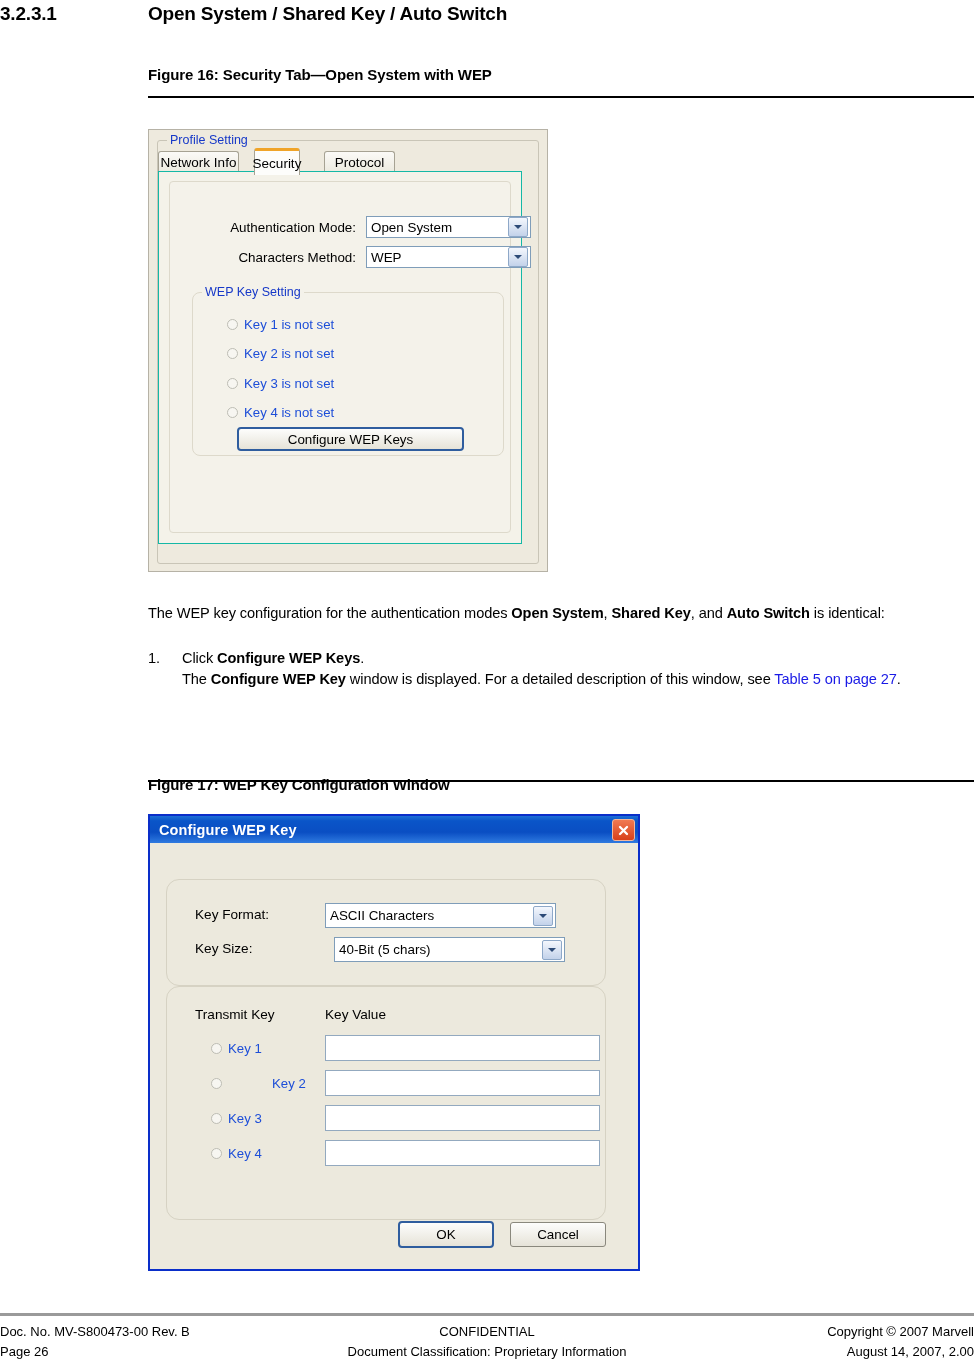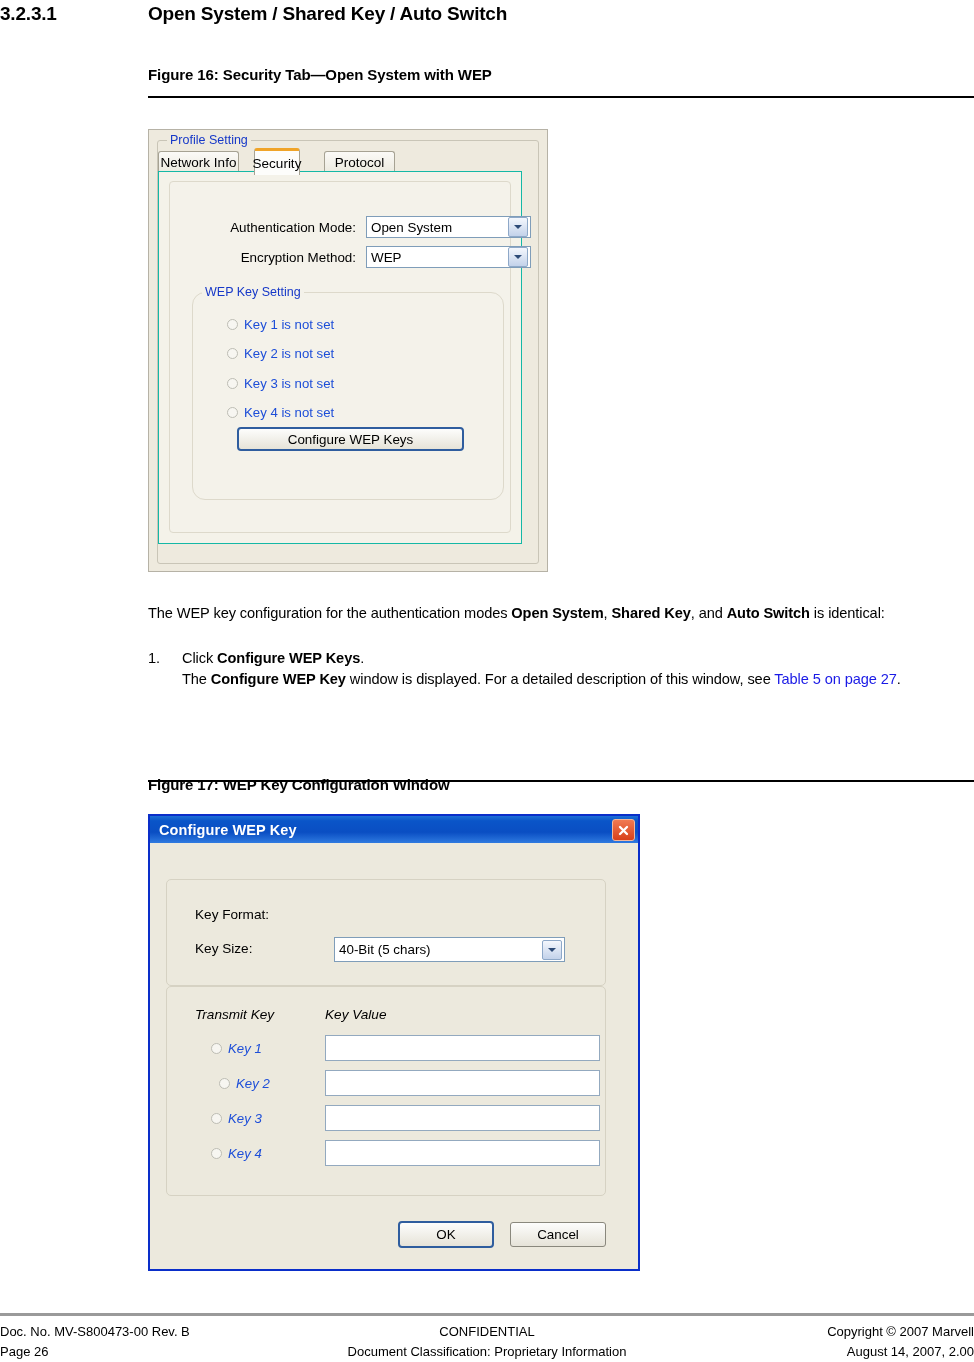--- a/index.html
+++ b/index.html
@@ -234,7 +234,7 @@
             </span>
         </div>
 
-        <div class="lbl" style="left:22px;top:68px;width:164px;">Encryption Method:</div>
+        <div class="lbl" style="left:22px;top:68px;width:164px;">Characters Method:</div>
         <div class="combo" style="left:196px;top:64px;width:165px;">
           <span class="cval">WEP</span>
           <span class="cbtn">

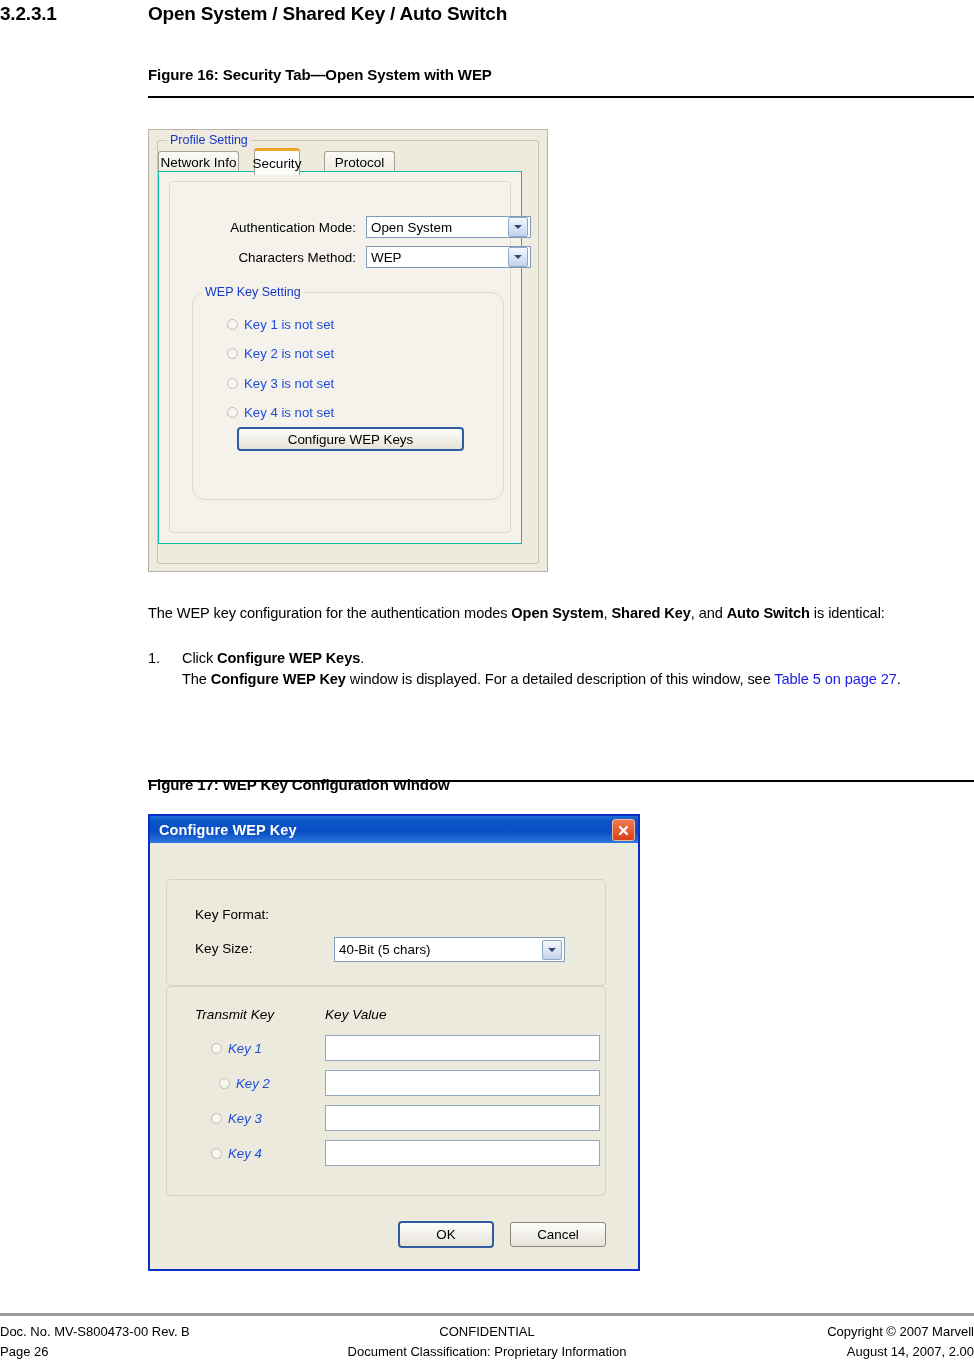--- a/index.html
+++ b/index.html
@@ -126,8 +126,8 @@
   }
 
   .grp-wep{
-    position:absolute; left:22px; top:110px; width:312px; height:208px;
-    border:1px solid #ddd9cb; border-radius:13px; box-sizing:border-box;
+    position:absolute; left:22px; top:110px; width:312px; height:164px;
+    border:1px solid #ddd9cb; border-radius:8px; box-sizing:border-box;
   }
   .grp-wep > .grp-legend{left:9px; top:-7px; background:#f4f2ea;}
 

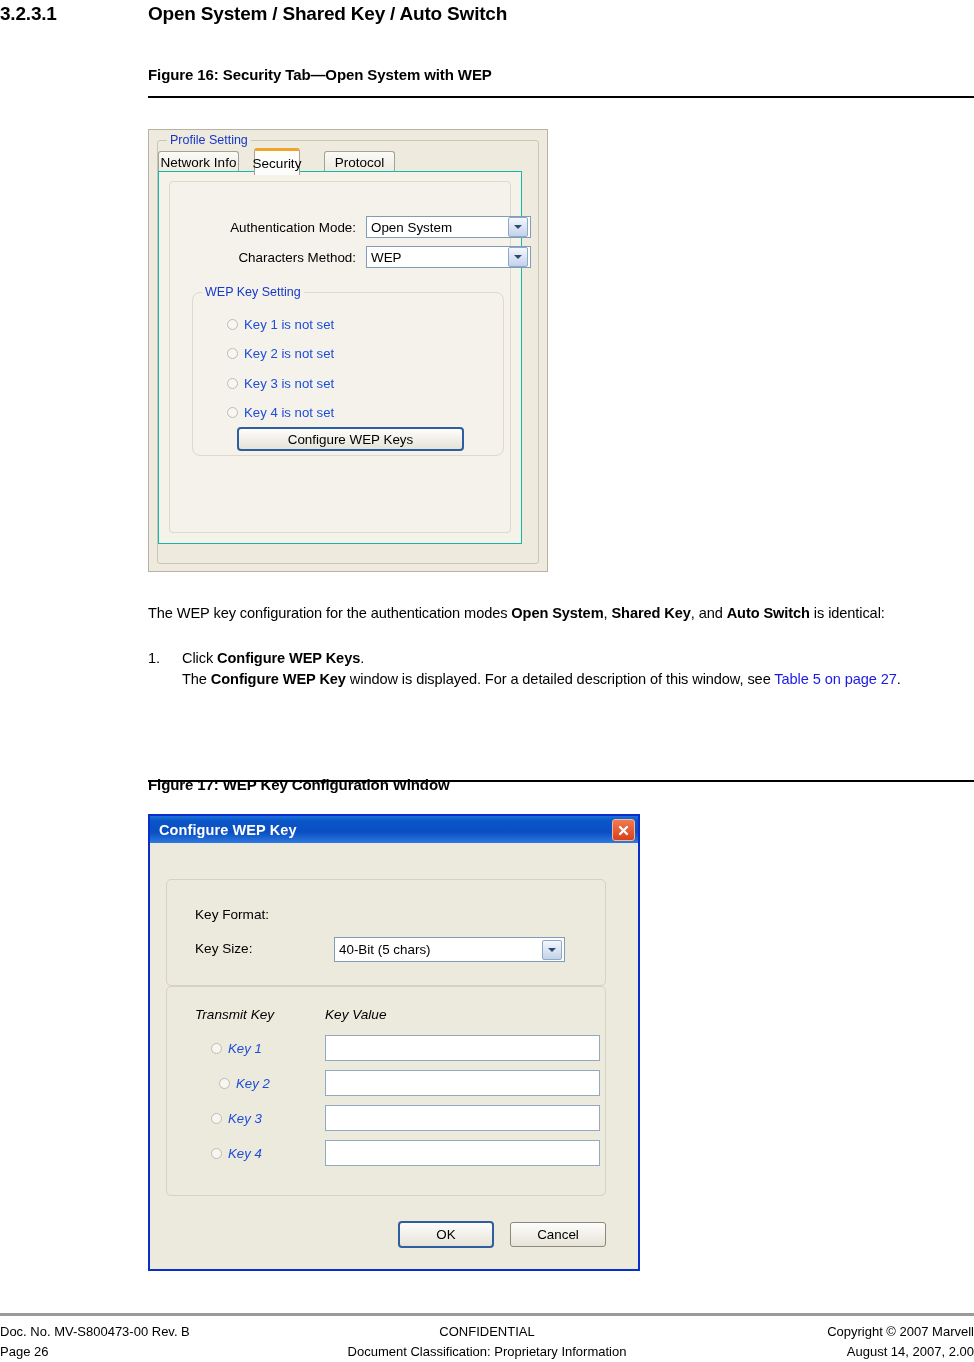--- a/index.html
+++ b/index.html
@@ -181,7 +181,7 @@
   }
   .sub-panel{
     position:absolute; left:16px; width:440px;
-    border:1px solid #d6d2c3; border-radius:5px; box-sizing:border-box;
+    border:1px solid #d6d2c3; border-radius:13px; box-sizing:border-box;
   }
   .p-top{top:36px; height:107px;}
   .p-bot{top:143px; height:210px;font-style:italic;}

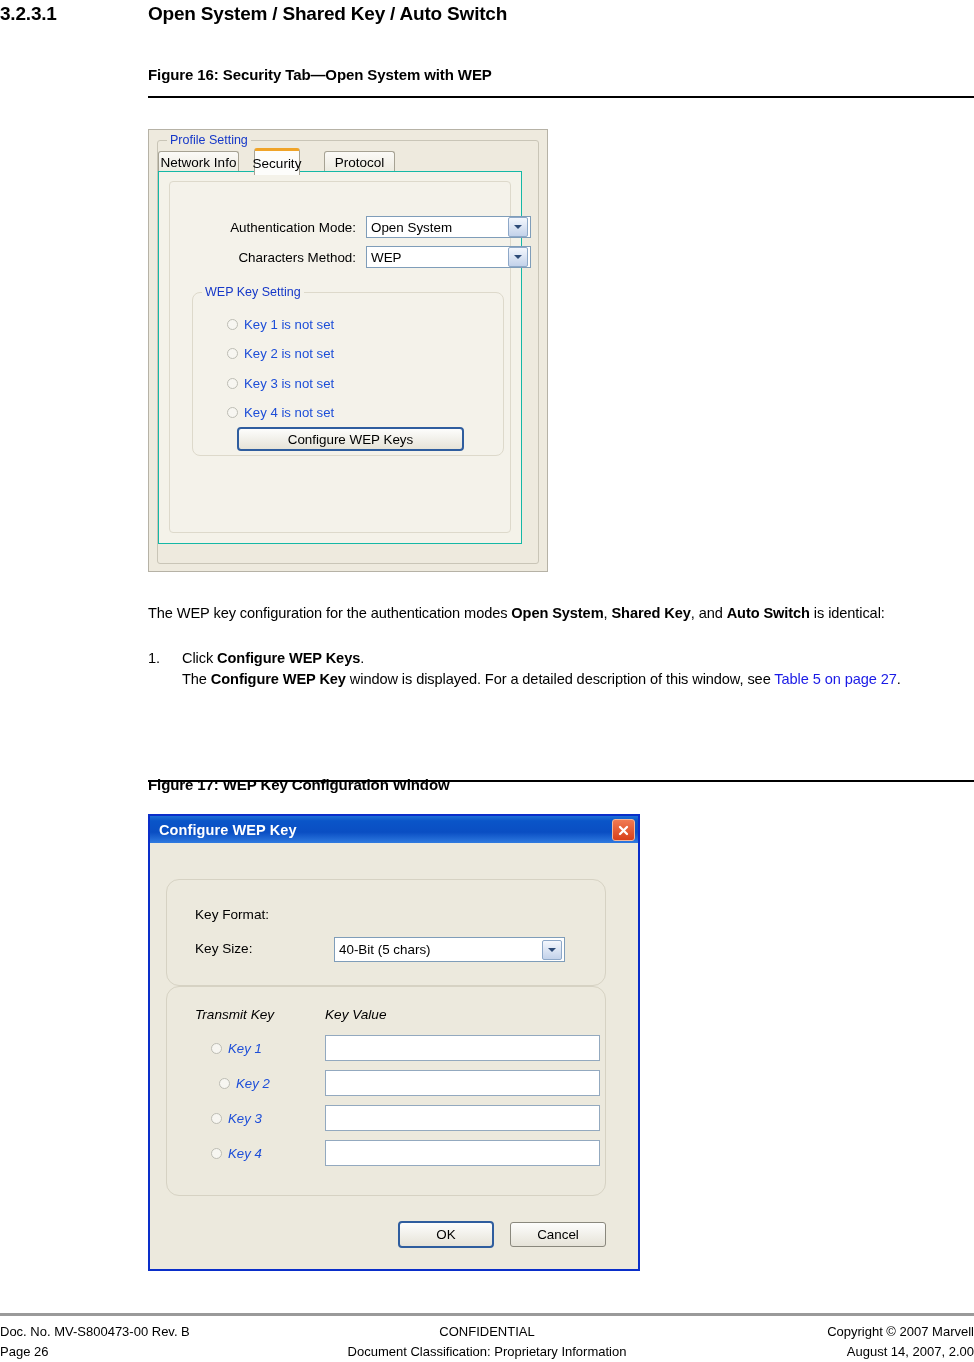--- a/index.html
+++ b/index.html
@@ -301,6 +301,12 @@
 
       <div class="sub-panel p-top">
         <div class="field-lbl" style="left:28px;top:27px;">Key Format:</div>
+        <div class="combo" style="left:158px;top:23px;width:231px;height:25px;">
+          <span class="cval">ASCII Characters</span>
+          <span class="cbtn">
+              <i class="chev"></i>
+            </span>
+        </div>
 
         <div class="field-lbl" style="left:28px;top:61px;">Key Size:</div>
         <div class="combo" style="left:158px;top:57px;width:231px;height:25px;margin-left:9px;">

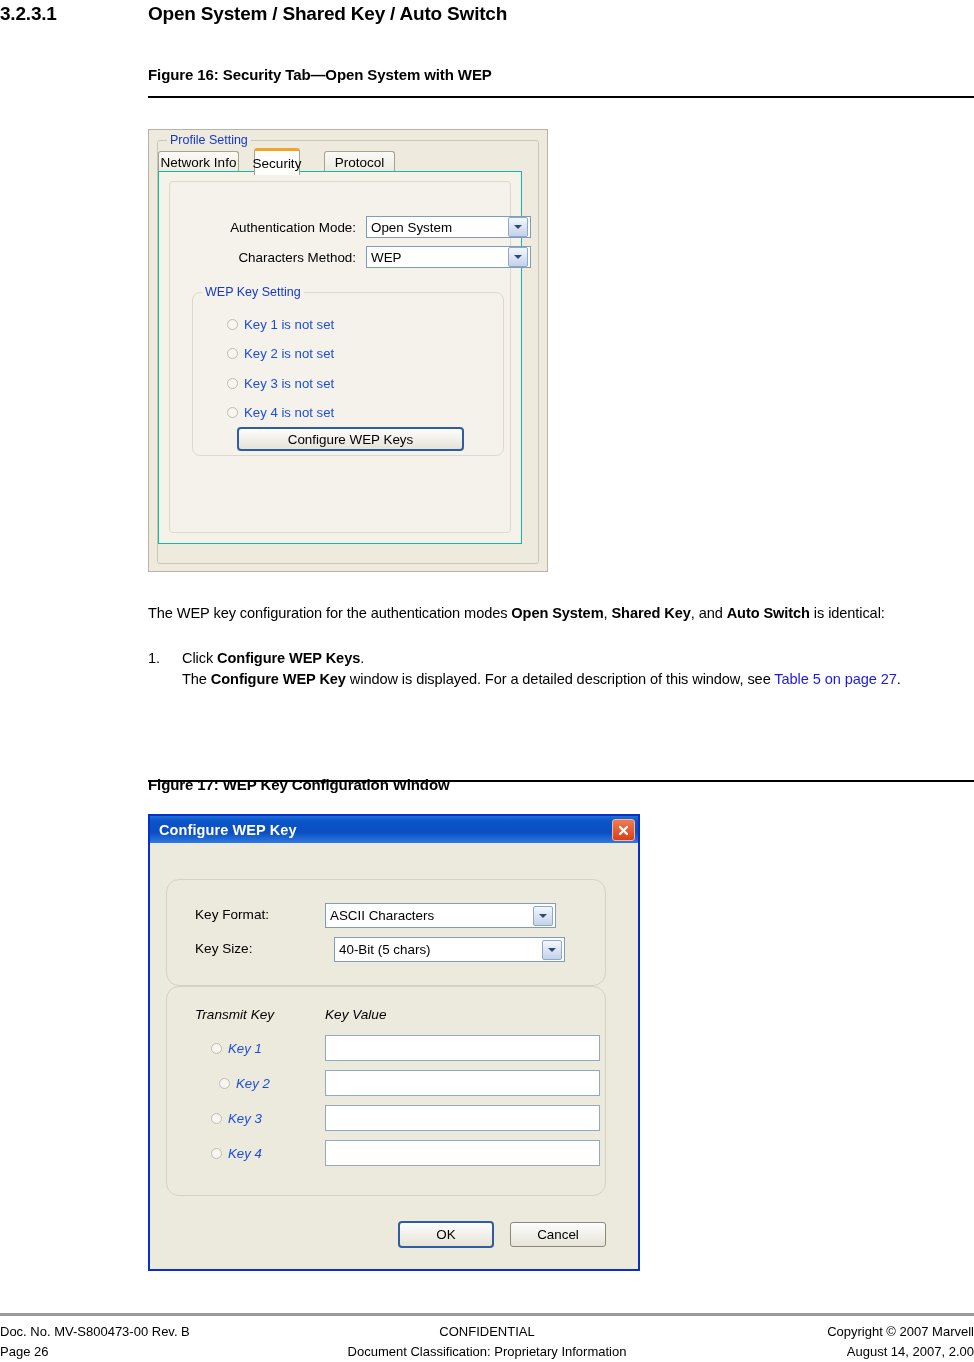--- a/index.html
+++ b/index.html
@@ -184,7 +184,7 @@
     border:1px solid #d6d2c3; border-radius:13px; box-sizing:border-box;
   }
   .p-top{top:36px; height:107px;}
-  .p-bot{top:143px; height:210px;font-style:italic;}
+  .p-bot{top:143px; height:234px;}
   .field-lbl{position:absolute; font-size:13.6px; color:#000; white-space:nowrap;}
   .hdr-lbl{position:absolute; font-size:13.6px; color:#000; white-space:nowrap;}
   .txtbox{

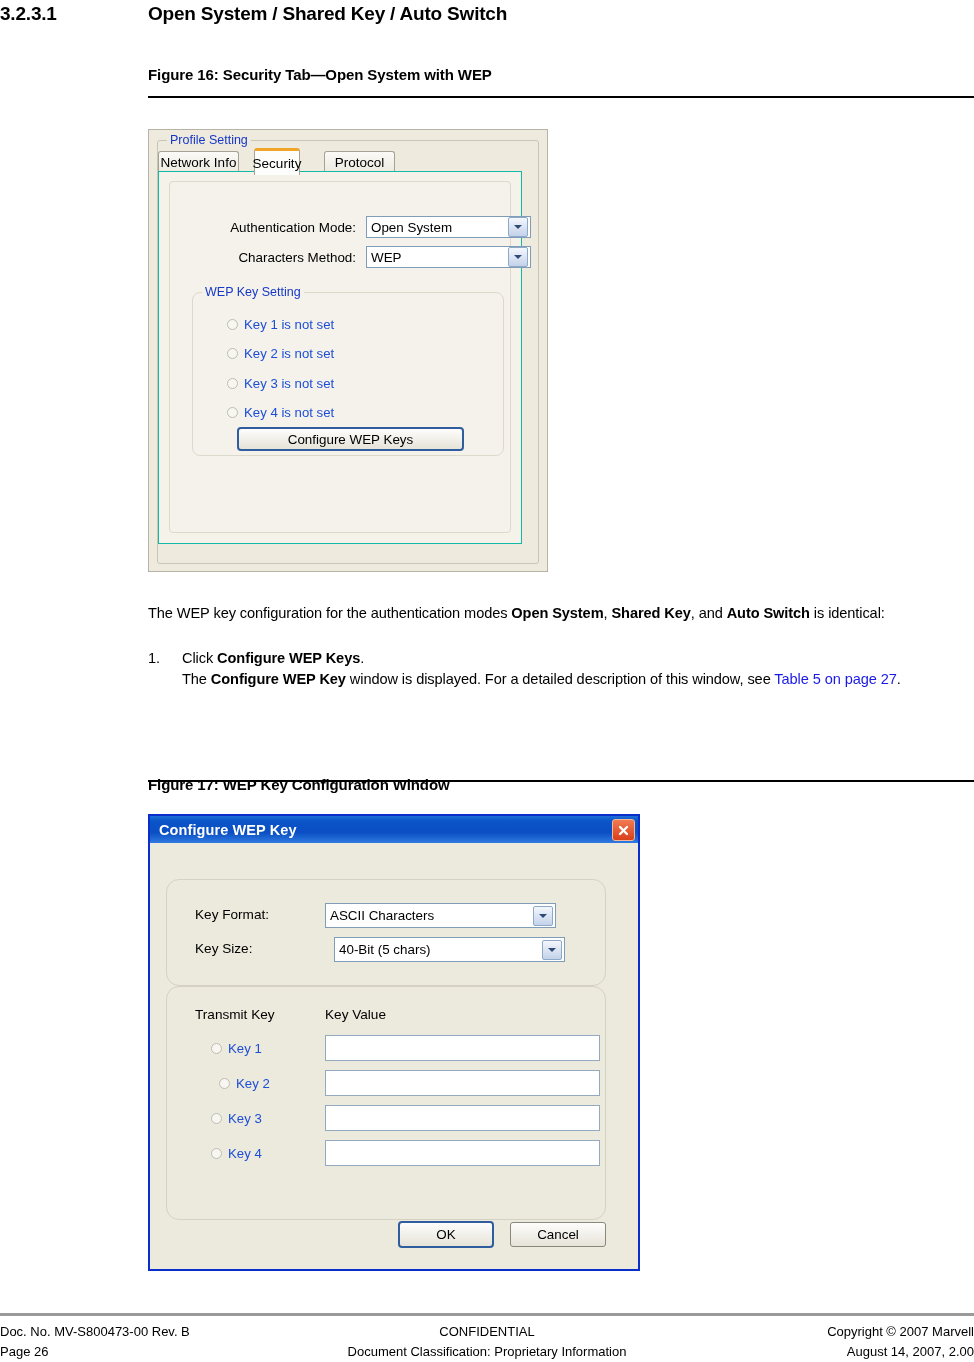--- a/index.html
+++ b/index.html
@@ -327,7 +327,7 @@
         </div>
         <div class="txtbox" style="left:158px;top:48px;width:275px;"></div>
 
-        <div class="radio-row" style="left:52px;top:89px;">
+        <div class="radio-row" style="left:44px;top:89px;gap:44px;">
           <span class="radio"></span>
           <span class="rtxt">Key 2</span>
         </div>

